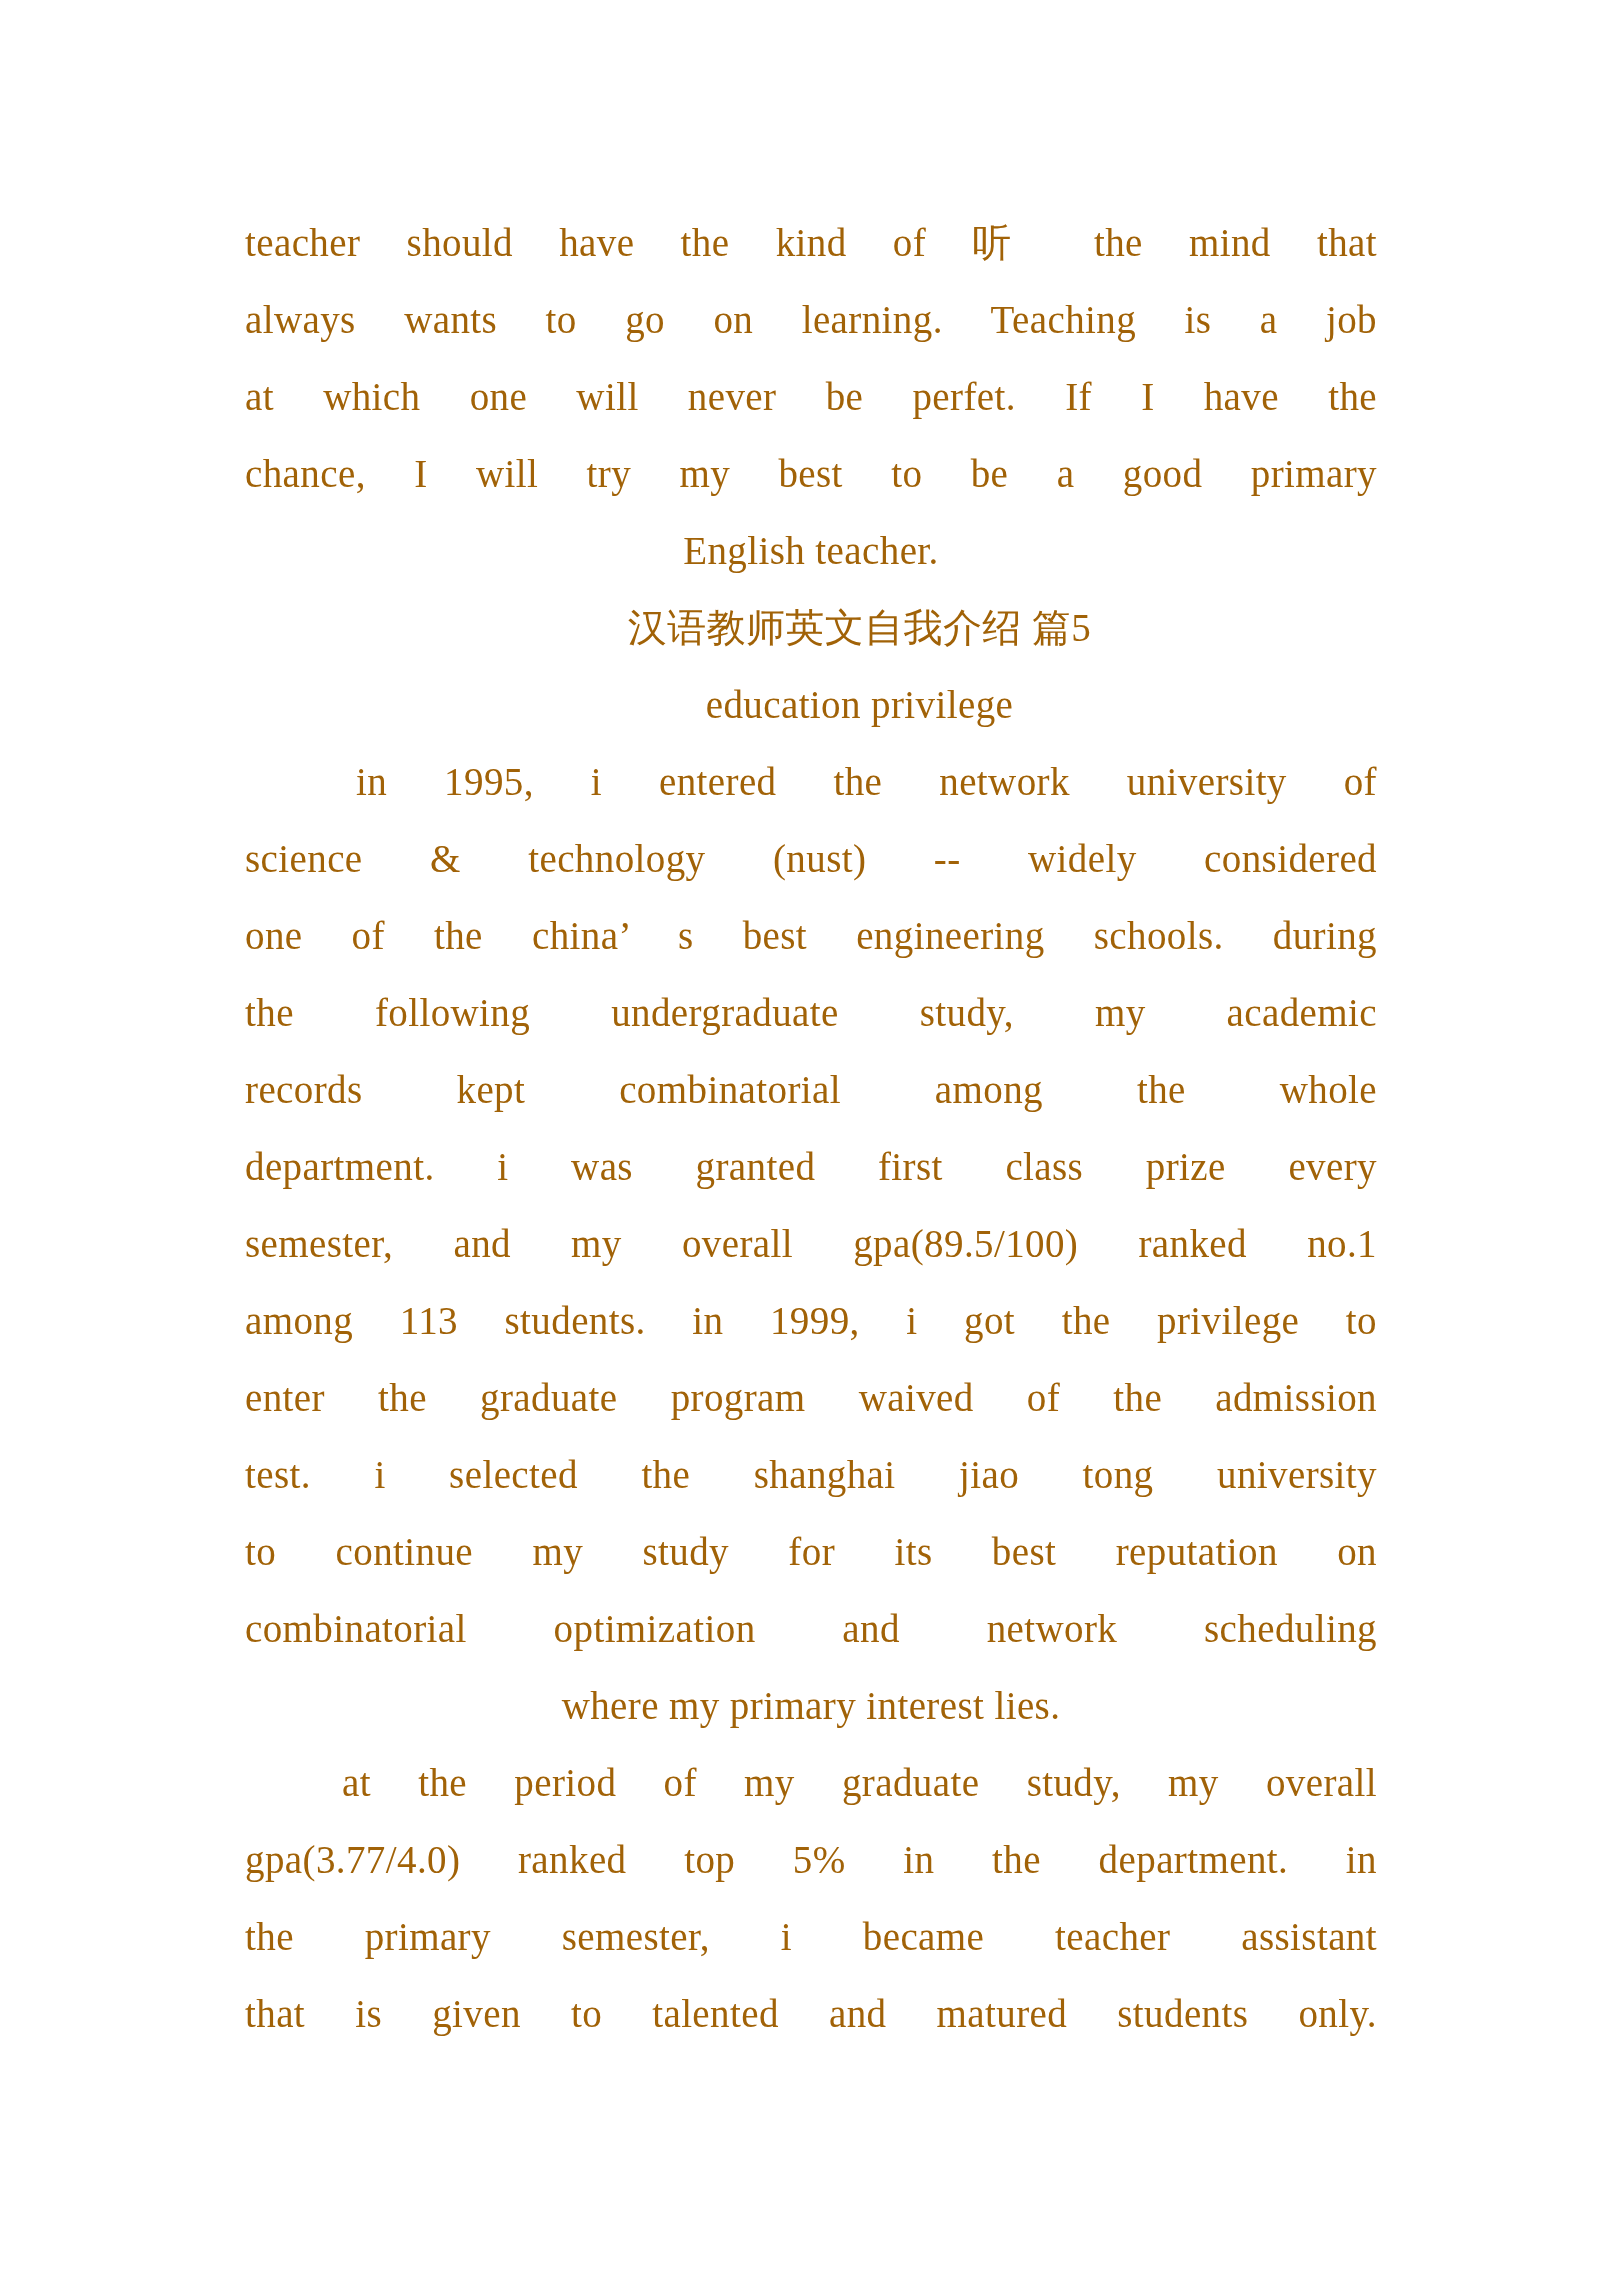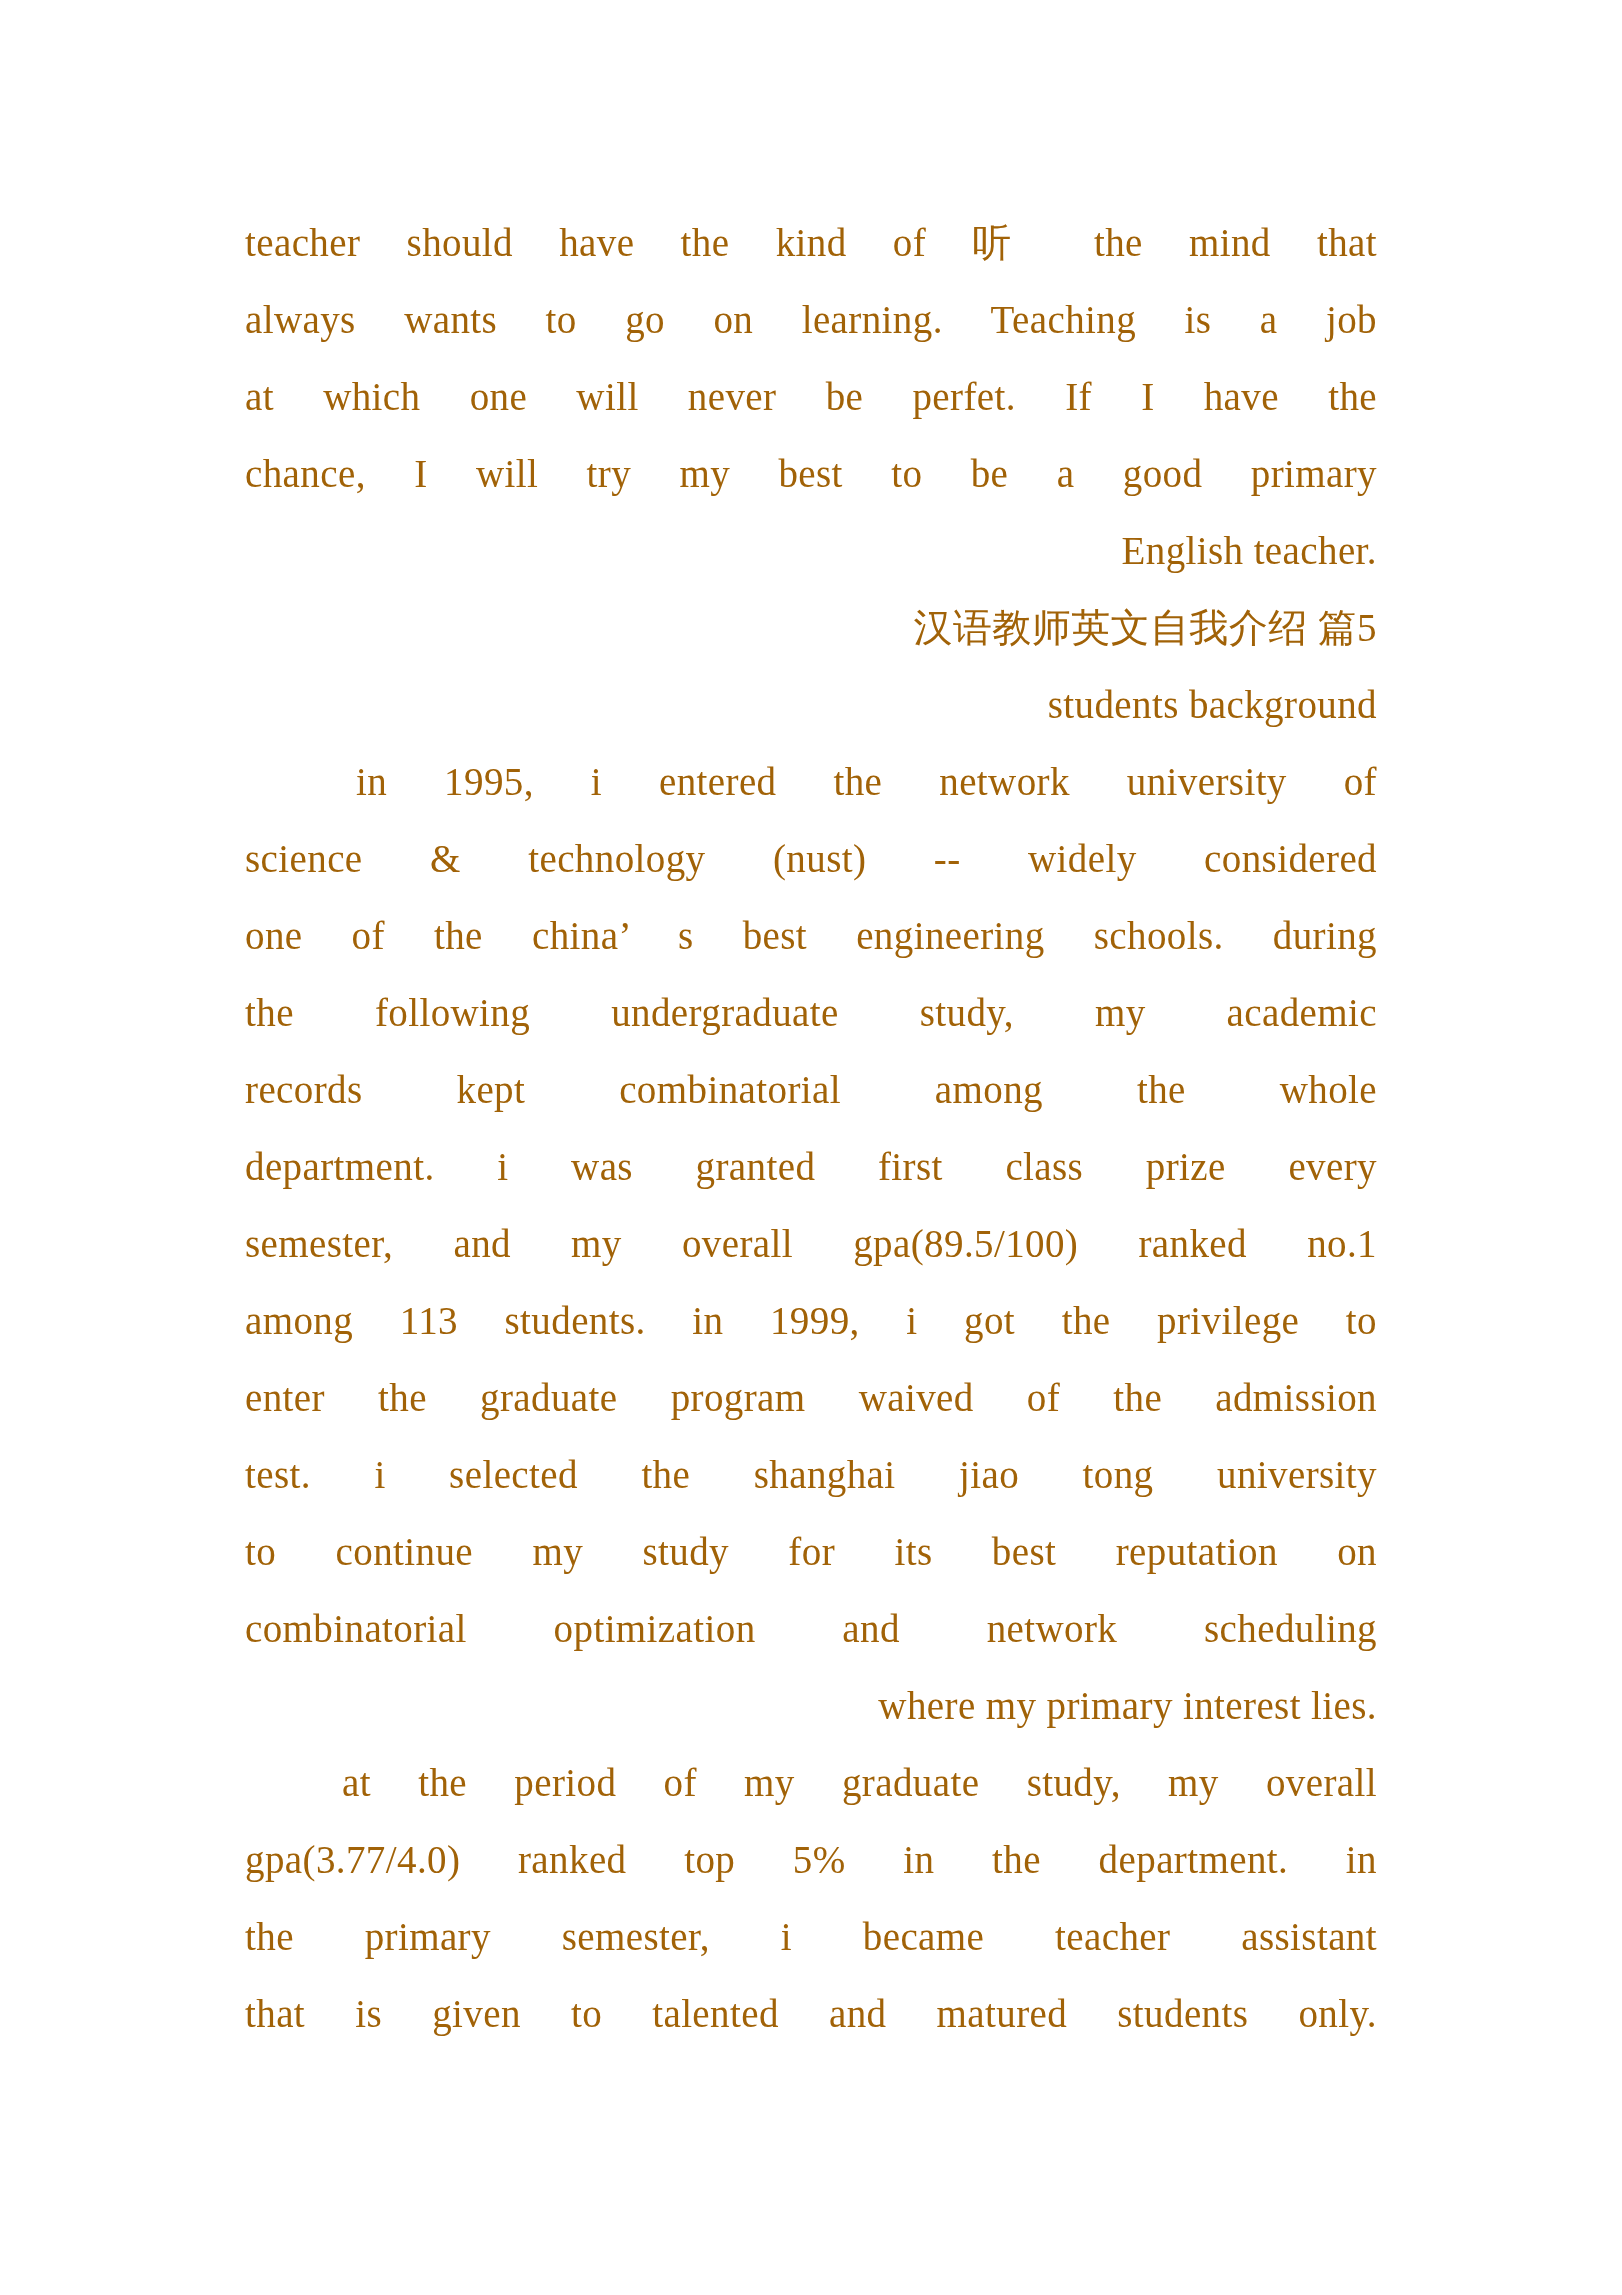--- a/index.html
+++ b/index.html
@@ -21,7 +21,7 @@
     color: #a16207;
     letter-spacing: 0.4px;
   }
-  .line { display: block; text-align: right; }
+  .line { display: block; text-align: center; }
   
   .jl { text-align: justify; text-align-last: justify; }
   

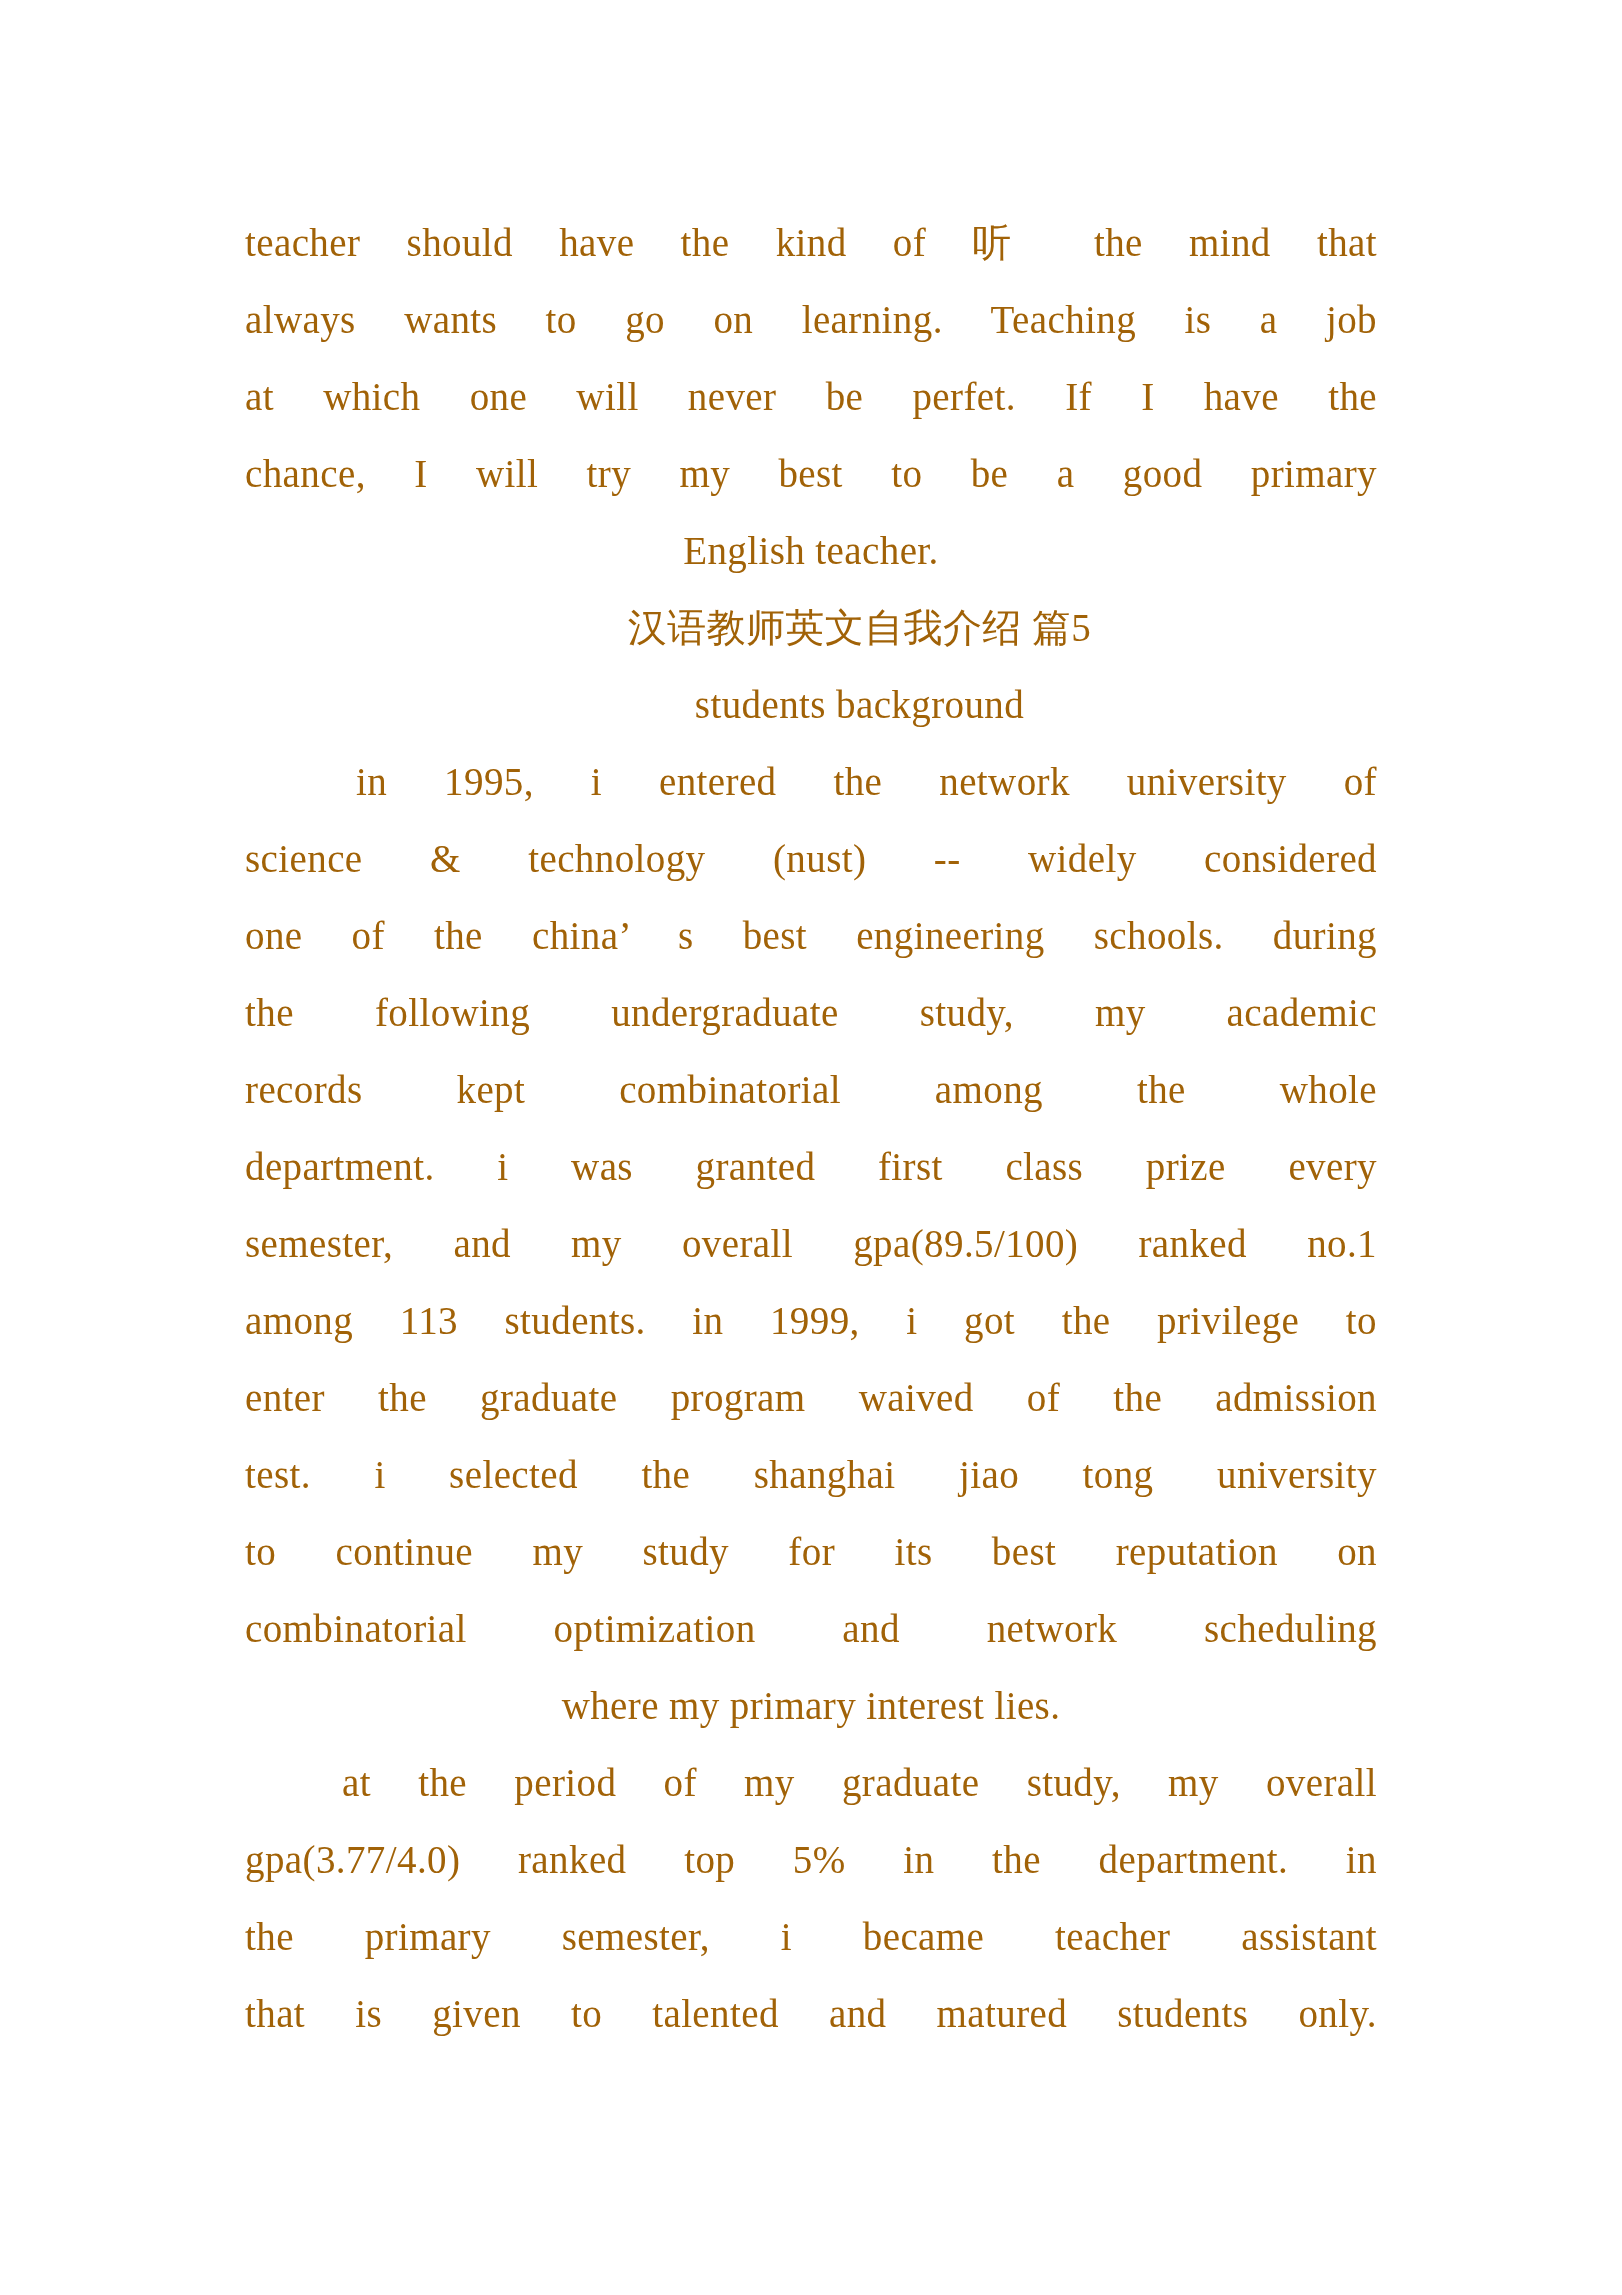--- a/index.html
+++ b/index.html
@@ -42,7 +42,7 @@
   </div>
 
   <div class="line ind1">汉语教师英文自我介绍 篇5</div>
-  <div class="line ind1">students background</div>
+  <div class="line ind1">education privilege</div>
 
   <div>
     <div class="line jl ind2">in 1995, i entered the network university of</div>

